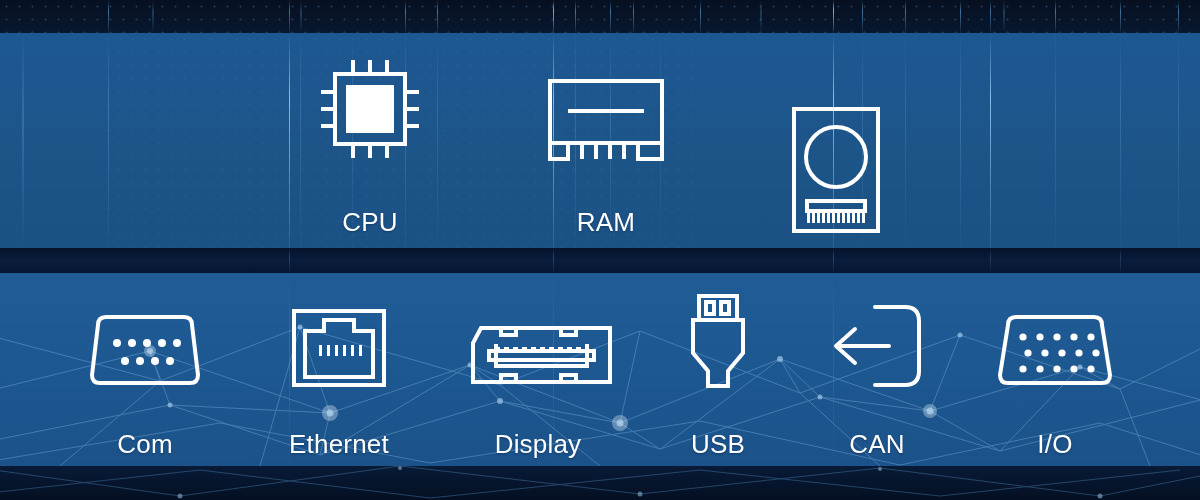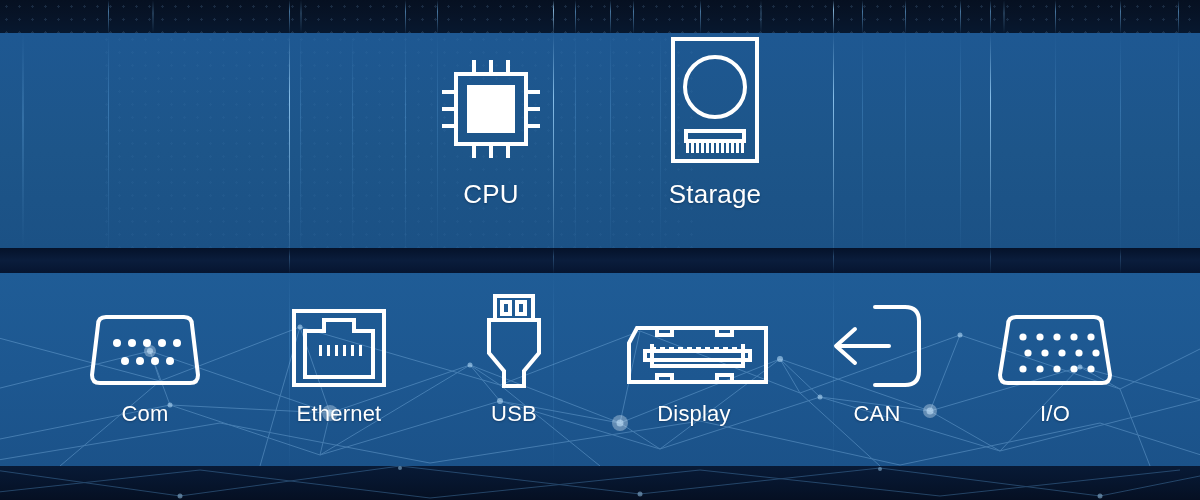--- a/index.html
+++ b/index.html
@@ -81,6 +81,7 @@
   .item{
     display:flex;flex-direction:column;align-items:center;
     width:auto;
+    gap:28px;
   }
   .item .glyph{
     display:flex;align-items:flex-end;justify-content:center;

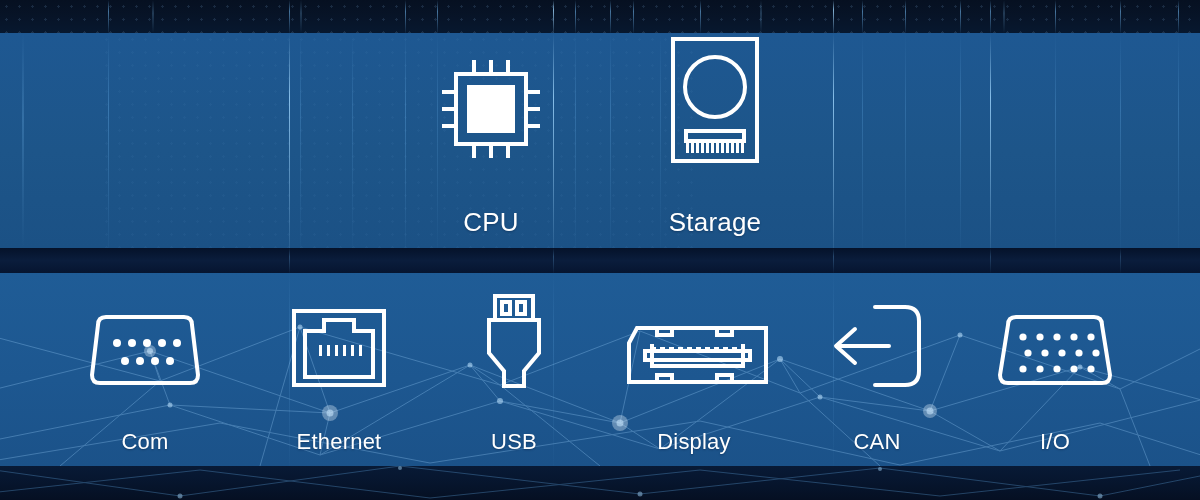--- a/index.html
+++ b/index.html
@@ -254,6 +254,20 @@
       <span class="label">CPU</span>
     </div>
 
+    <div class="item">
+      <span class="glyph">
+        <svg width="124" height="104" viewBox="0 0 124 104">
+          <rect class="ln" x="6" y="20" width="112" height="62"></rect>
+          <path class="ln" d="M24,50 L100,50" stroke-width="5"></path>
+          <path class="ln" d="M6,82 L6,98 L24,98 L24,82
+                              M38,82 L38,98 M52,82 L52,98
+                              M66,82 L66,98 M80,82 L80,98
+                              M94,82 L94,98 L118,98 L118,82"></path>
+          <path class="ln" d="M24,98 L38,98 M52,98 L66,98 M80,98 L94,98" stroke-opacity="0"></path>
+        </svg>
+      </span>
+      <span class="label">RAM</span>
+    </div>
 
     <div class="item">
       <span class="glyph">

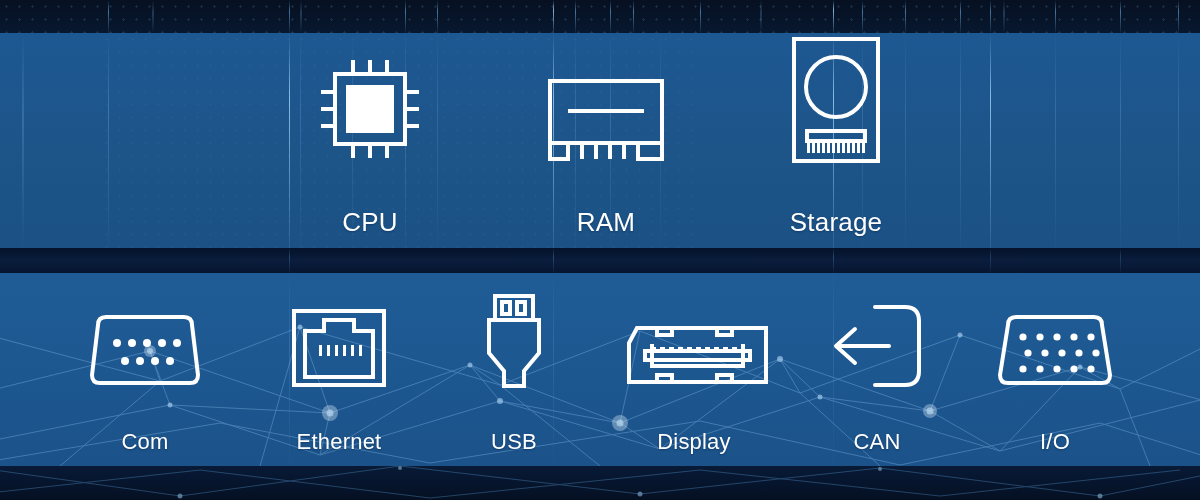--- a/index.html
+++ b/index.html
@@ -291,7 +291,6 @@
           </g>
         </svg>
       </span>
-      <span class="label">Starage</span>
     </div>
 
   </div>

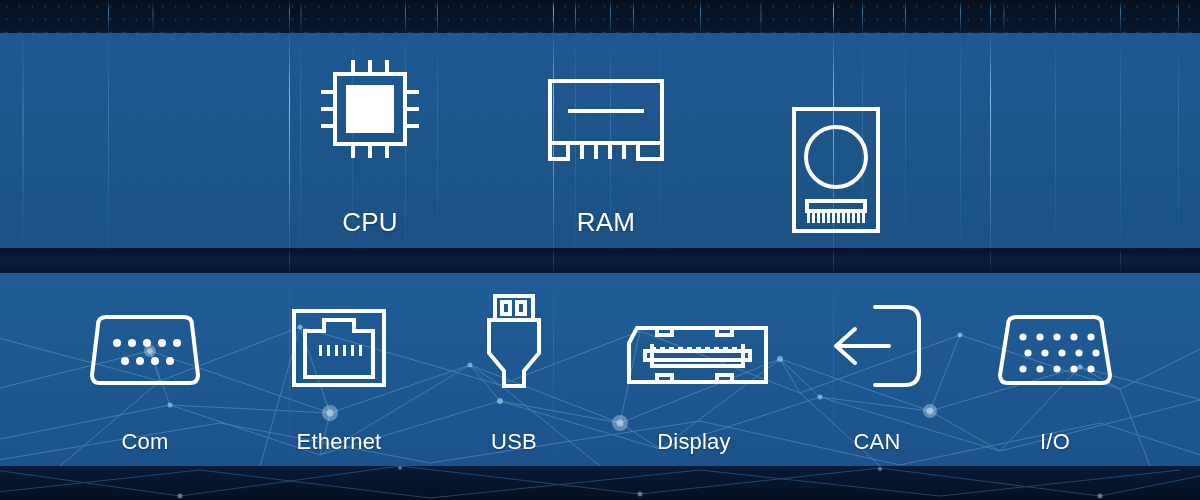--- a/index.html
+++ b/index.html
@@ -99,7 +99,7 @@
   }
   .row-bottom .item .label{
     margin-top:14px;
-    font-size:22px;
+    font-size:26px;
   }
   .item.w-com{width:150px;}
   .item.w-eth{width:150px;justify-content:flex-end;}

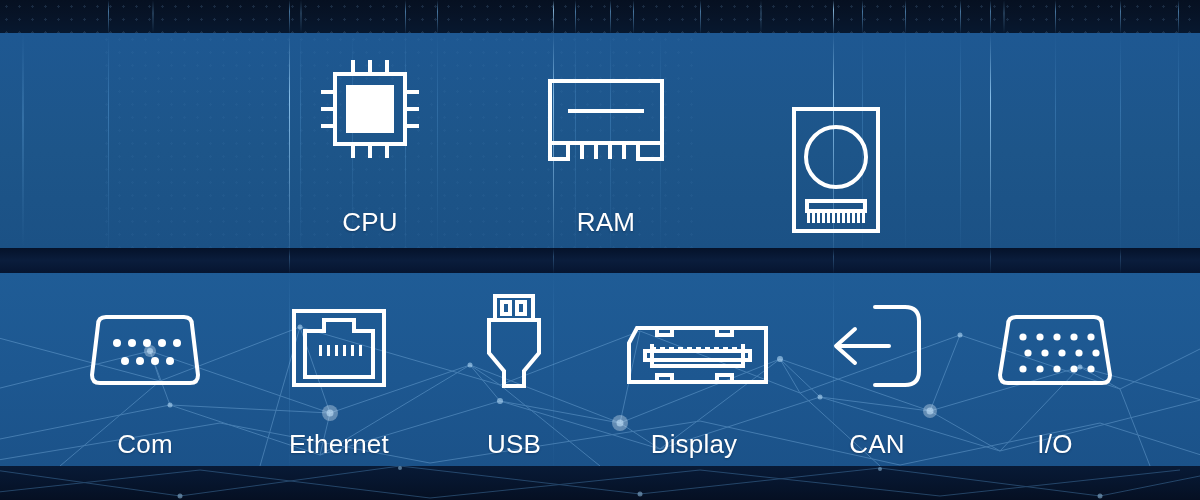--- a/index.html
+++ b/index.html
@@ -336,18 +336,6 @@
       <span class="label">Ethernet</span>
     </div>
 
-    <div class="item w-usb">
-      <span class="glyph">
-        <svg width="70" height="96" viewBox="0 0 70 96">
-          <rect class="ln" x="16" y="3" width="38" height="24" stroke-width="3.5"></rect>
-          <rect class="ln" x="23" y="9" width="8" height="12" stroke-width="3"></rect>
-          <rect class="ln" x="38" y="9" width="8" height="12" stroke-width="3"></rect>
-          <path class="ln" d="M10,27 L60,27 L60,60 L45,78 L45,93 L25,93 L25,78 L10,60 Z" stroke-width="3.5"></path>
-        </svg>
-      </span>
-      <span class="label">USB</span>
-    </div>
-
     <div class="item w-dp">
       <span class="glyph">
         <svg width="150" height="64" viewBox="0 0 150 64">
@@ -375,6 +363,18 @@
         </svg>
       </span>
       <span class="label">Display</span>
+    </div>
+
+    <div class="item w-usb">
+      <span class="glyph">
+        <svg width="70" height="96" viewBox="0 0 70 96">
+          <rect class="ln" x="16" y="3" width="38" height="24" stroke-width="3.5"></rect>
+          <rect class="ln" x="23" y="9" width="8" height="12" stroke-width="3"></rect>
+          <rect class="ln" x="38" y="9" width="8" height="12" stroke-width="3"></rect>
+          <path class="ln" d="M10,27 L60,27 L60,60 L45,78 L45,93 L25,93 L25,78 L10,60 Z" stroke-width="3.5"></path>
+        </svg>
+      </span>
+      <span class="label">USB</span>
     </div>
 
     <div class="item w-can">

